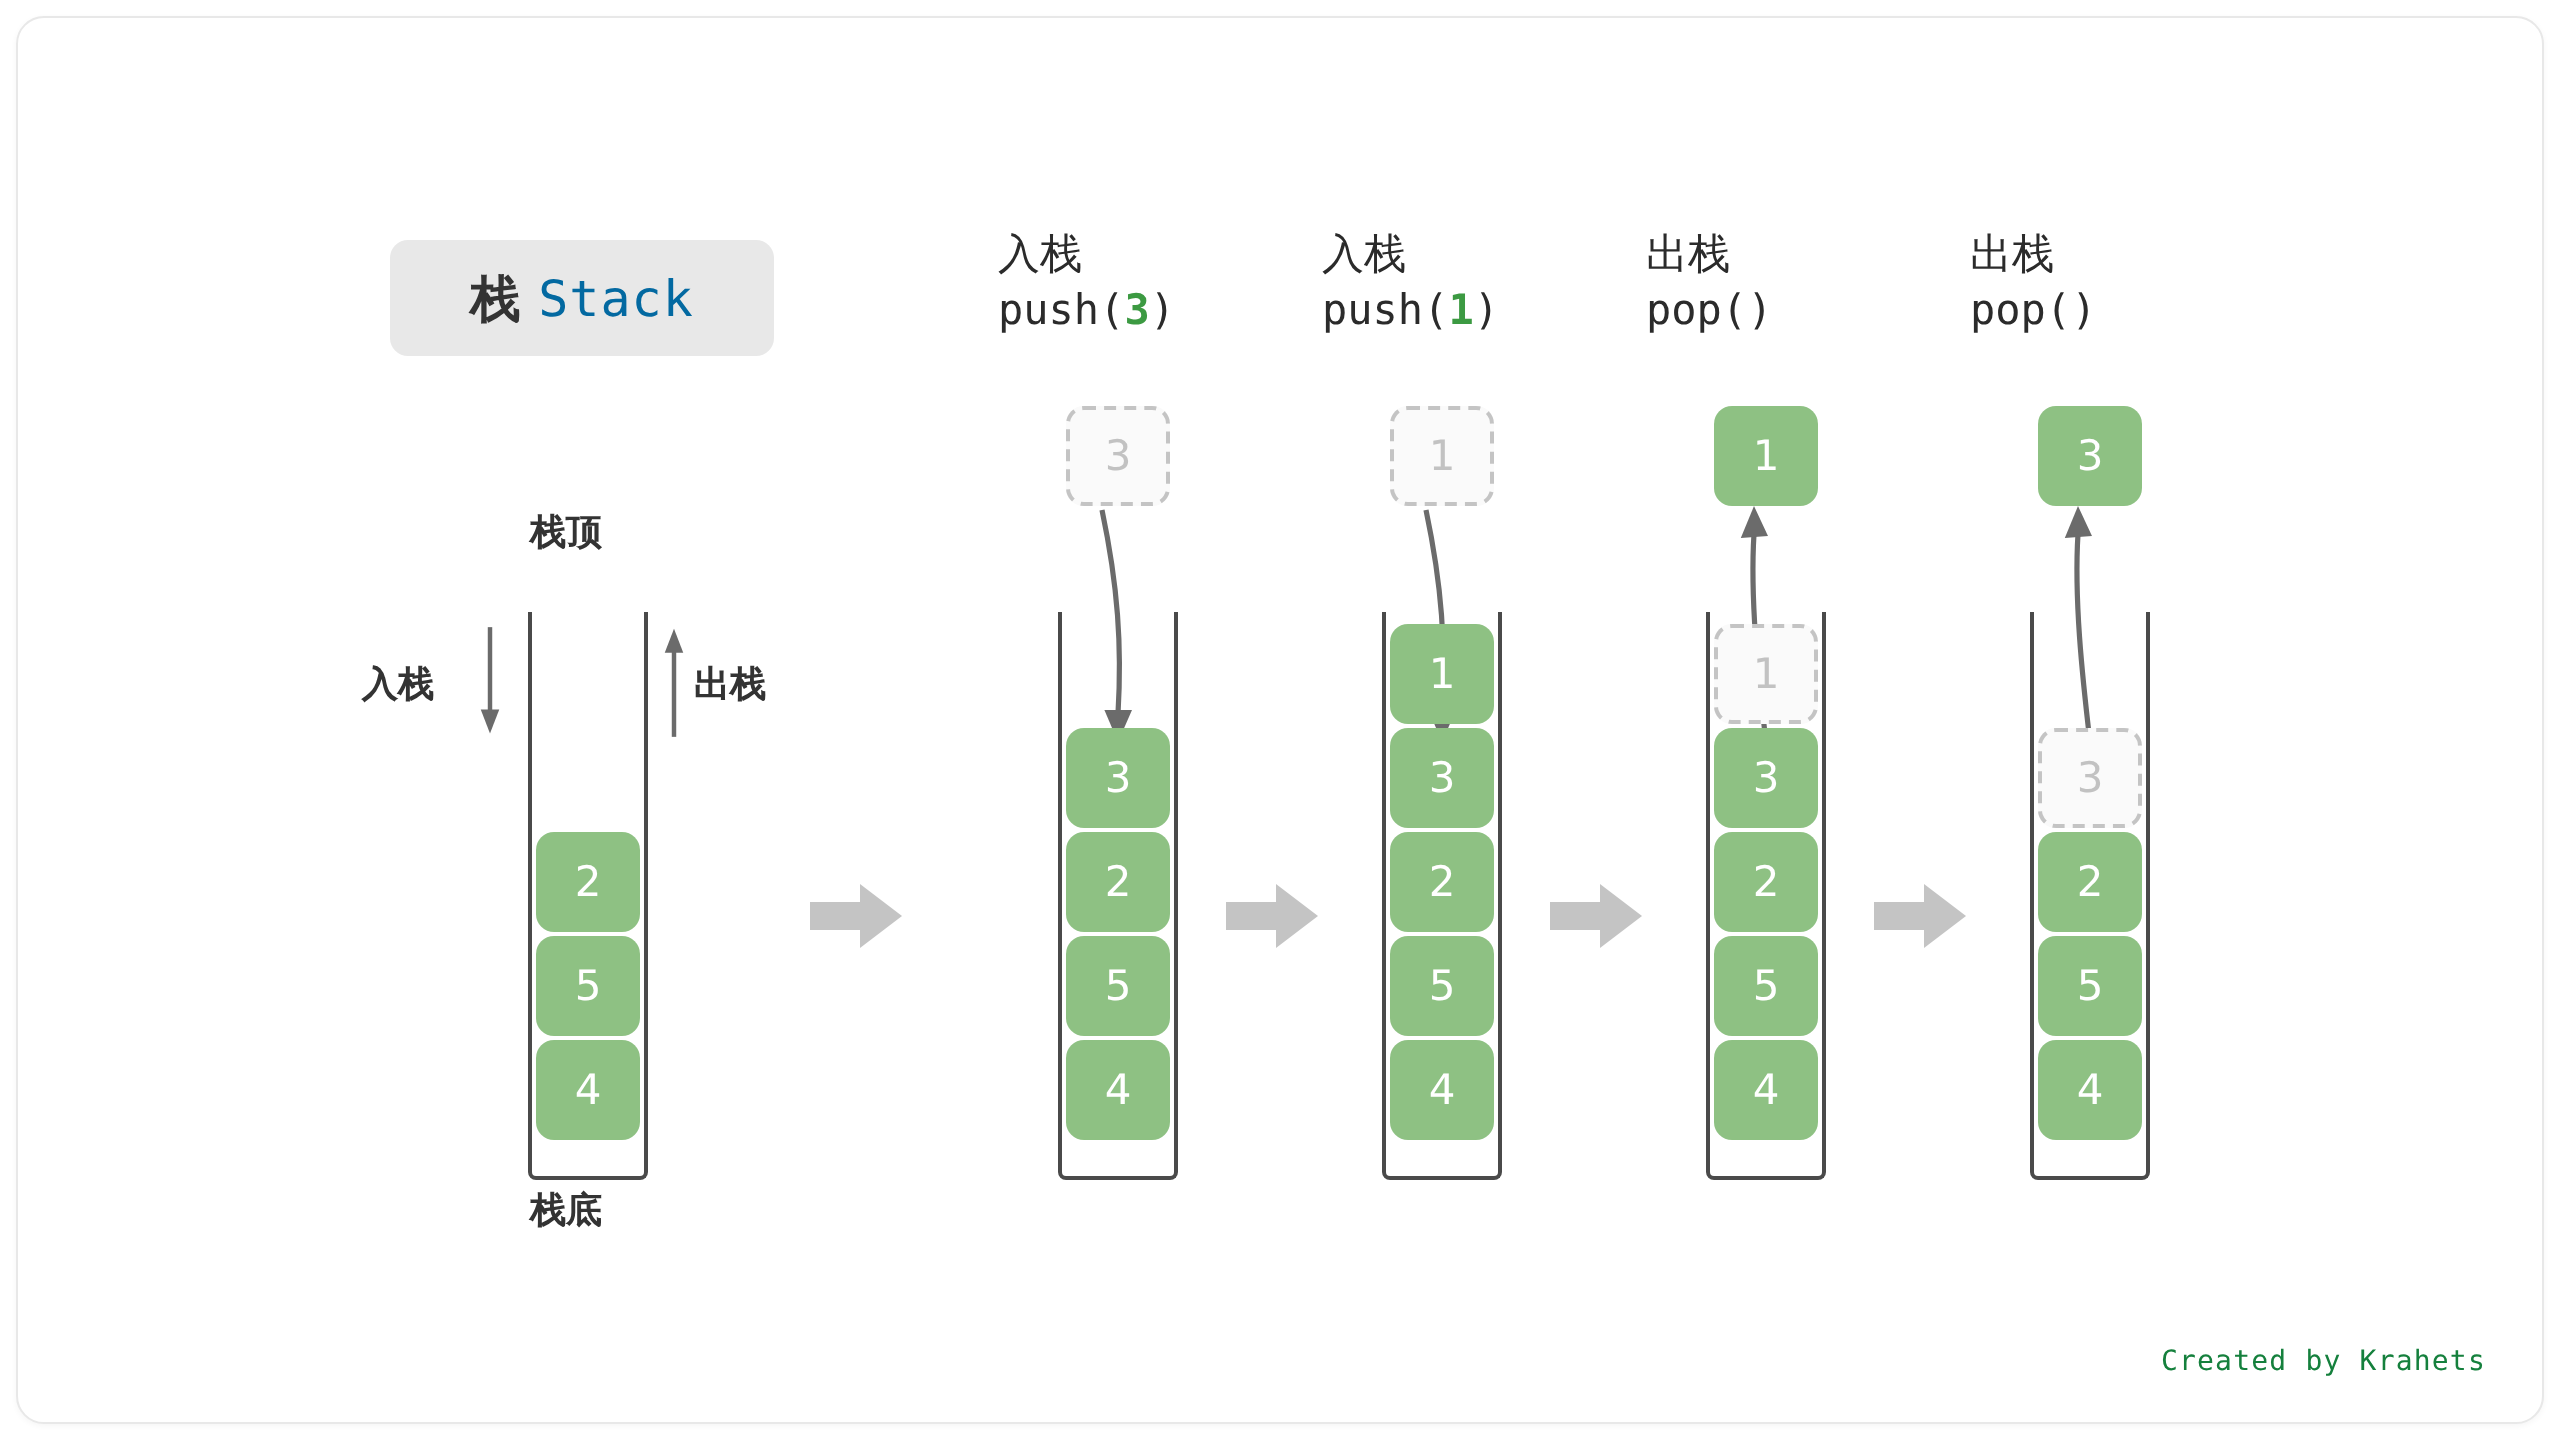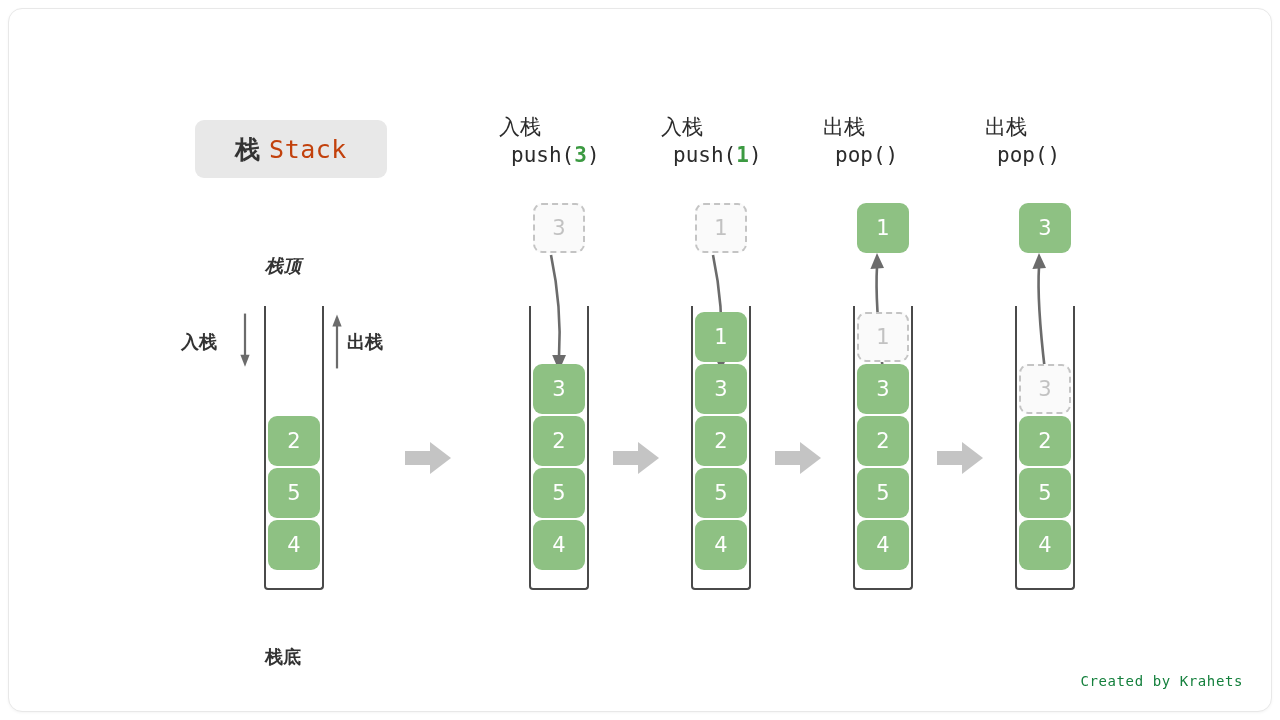--- a/index.html
+++ b/index.html
@@ -49,7 +49,7 @@
   }
   .title-en {
     font-size: 25px;
-    color: #c2410c;
+    color: #0369a1;
     font-family: "DejaVu Sans Mono", "Liberation Mono", monospace;
     letter-spacing: 0.5px;
   }

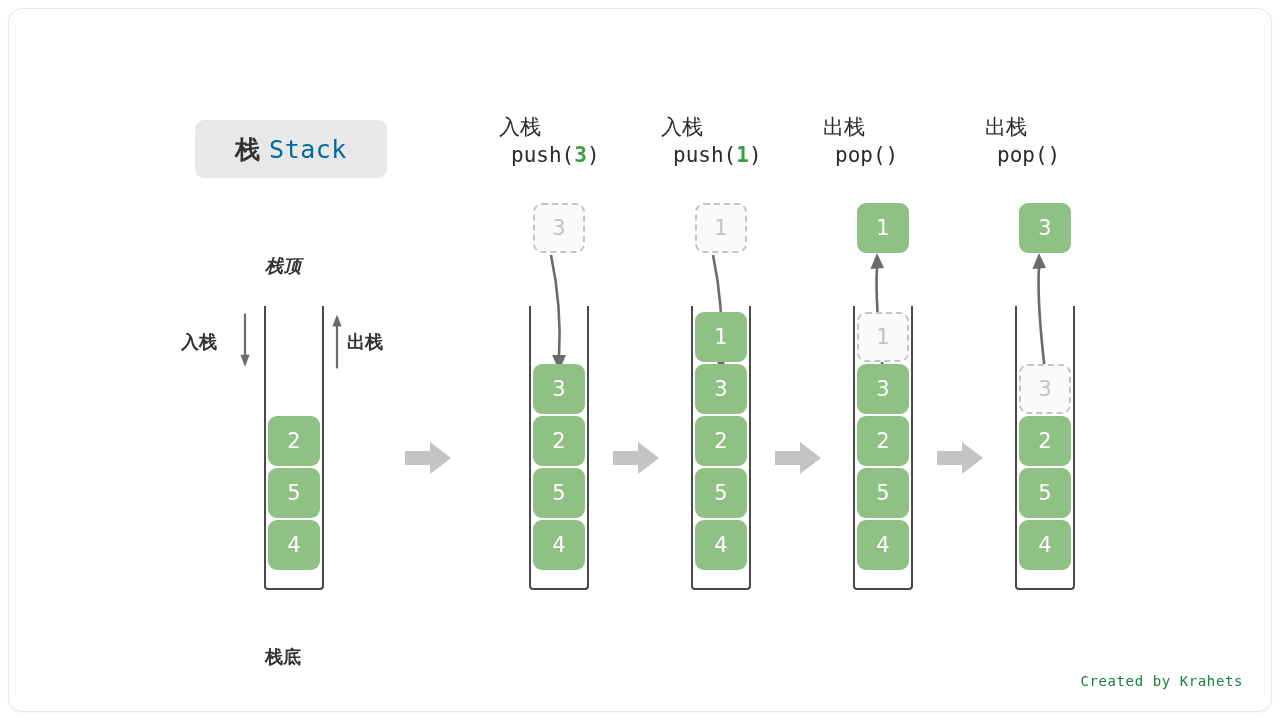--- a/index.html
+++ b/index.html
@@ -96,7 +96,6 @@
     font-size: 21px;
     color: #2b2b2b;
     font-family: "DejaVu Sans Mono", "Liberation Mono", monospace;
-    margin-left: 12px;
   }
   .col-head .hcode b {
     color: #3c9a42;

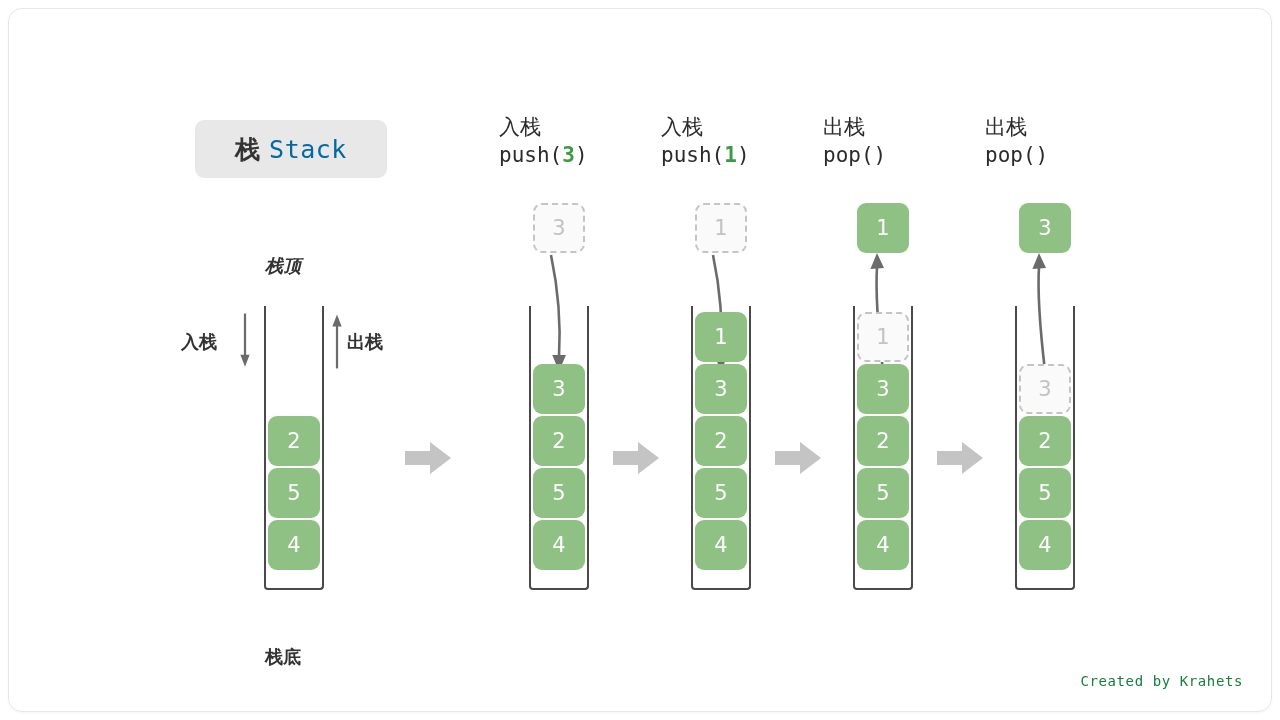--- a/index.html
+++ b/index.html
@@ -62,7 +62,7 @@
     color: #333333;
     white-space: nowrap;
   }
-  #label-top    { left: 256px; top: 245px; font-style: italic; }
+  #label-top    { left: 256px; top: 245px; }
   #label-bottom { left: 256px; top: 636px; }
   #label-push   { left: 172px; top: 321px; }
   #label-pop    { left: 338px; top: 321px; }

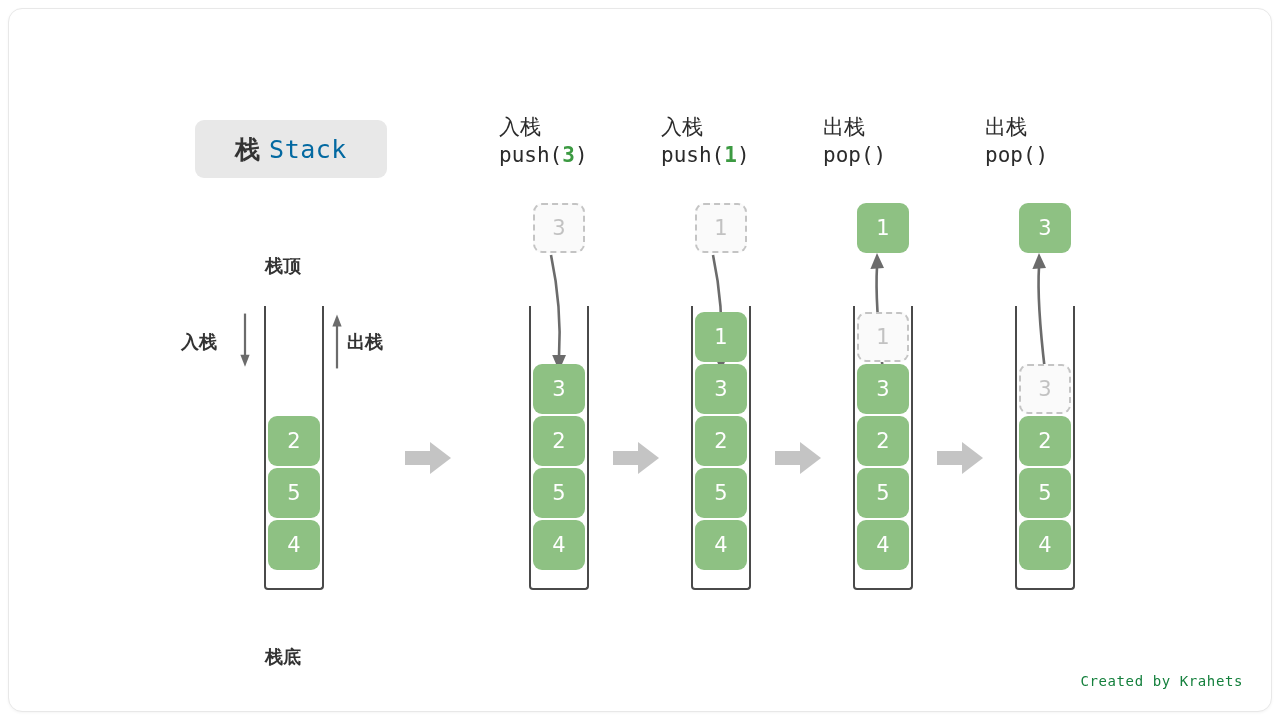--- a/index.html
+++ b/index.html
@@ -63,7 +63,7 @@
     white-space: nowrap;
   }
   #label-top    { left: 256px; top: 245px; }
-  #label-bottom { left: 256px; top: 636px; }
+  #label-bottom { left: 256px; top: 584px; }
   #label-push   { left: 172px; top: 321px; }
   #label-pop    { left: 338px; top: 321px; }
 

